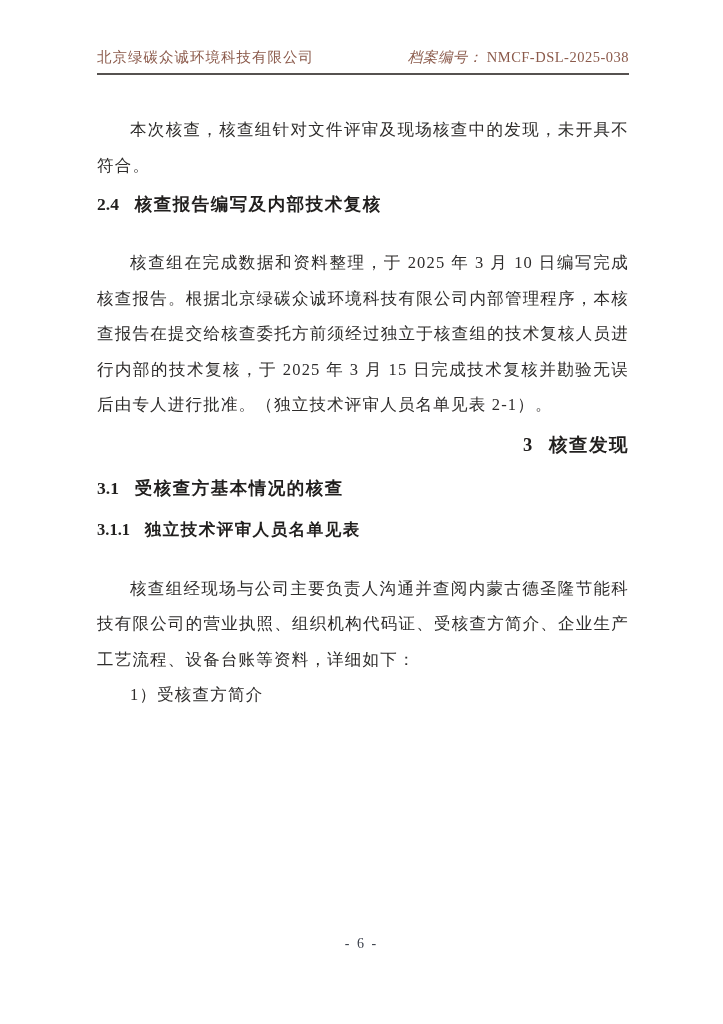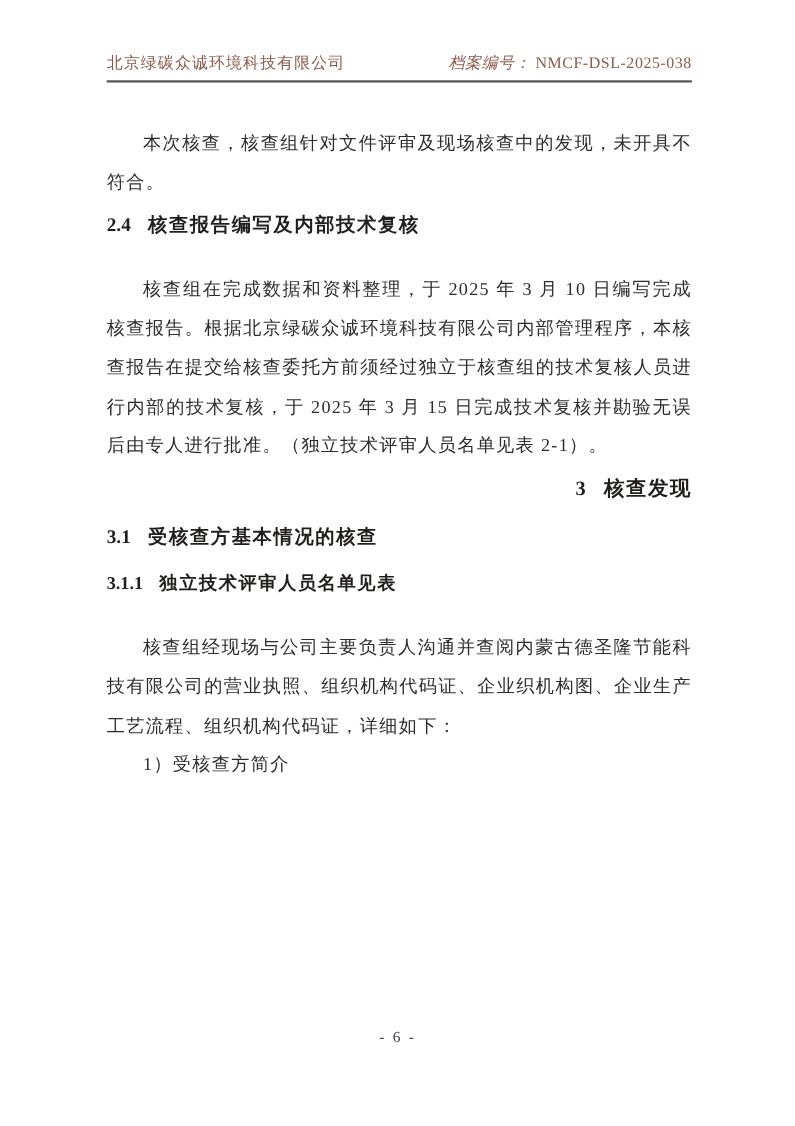--- a/index.html
+++ b/index.html
@@ -109,7 +109,7 @@
       <span class="h-num">3.1.1</span><span>独立技术评审人员名单见表</span>
     </h3>
 
-    <p class="para">核查组经现场与公司主要负责人沟通并查阅内蒙古德圣隆节能科技有限公司的营业执照、组织机构代码证、企业织机构图、企业生产工艺流程、组织机构代码证，详细如下：</p>
+    <p class="para">核查组经现场与公司主要负责人沟通并查阅内蒙古德圣隆节能科技有限公司的营业执照、组织机构代码证、受核查方简介、企业生产工艺流程、设备台账等资料，详细如下：</p>
 
     <p class="list-line">1）受核查方简介</p>
 

